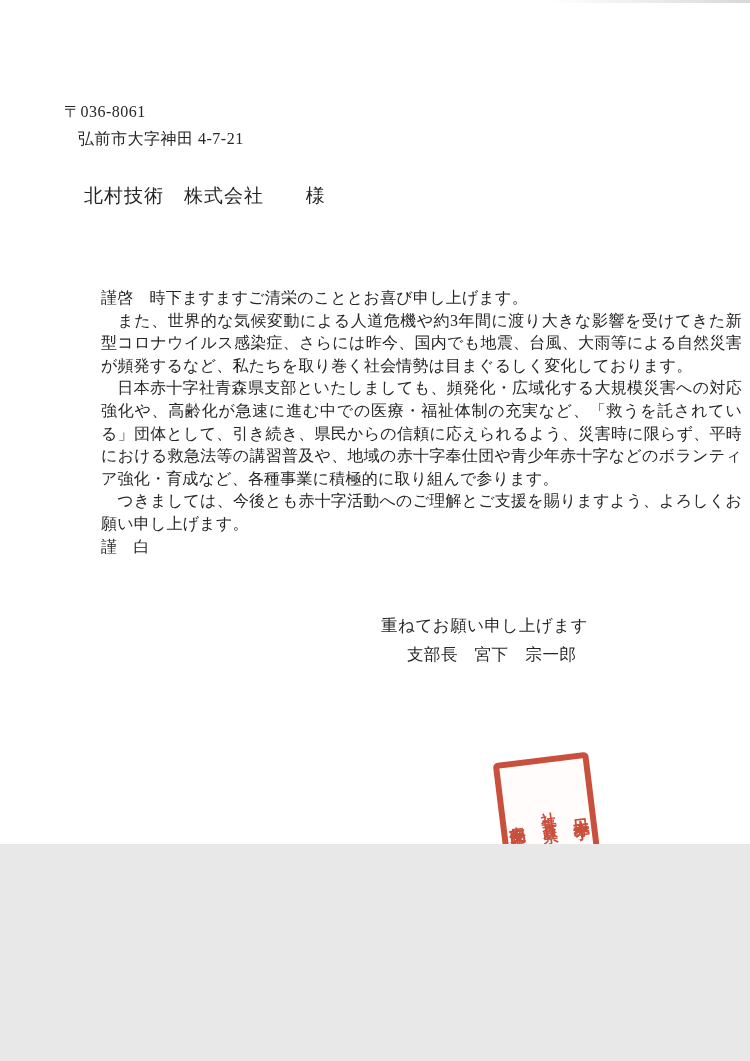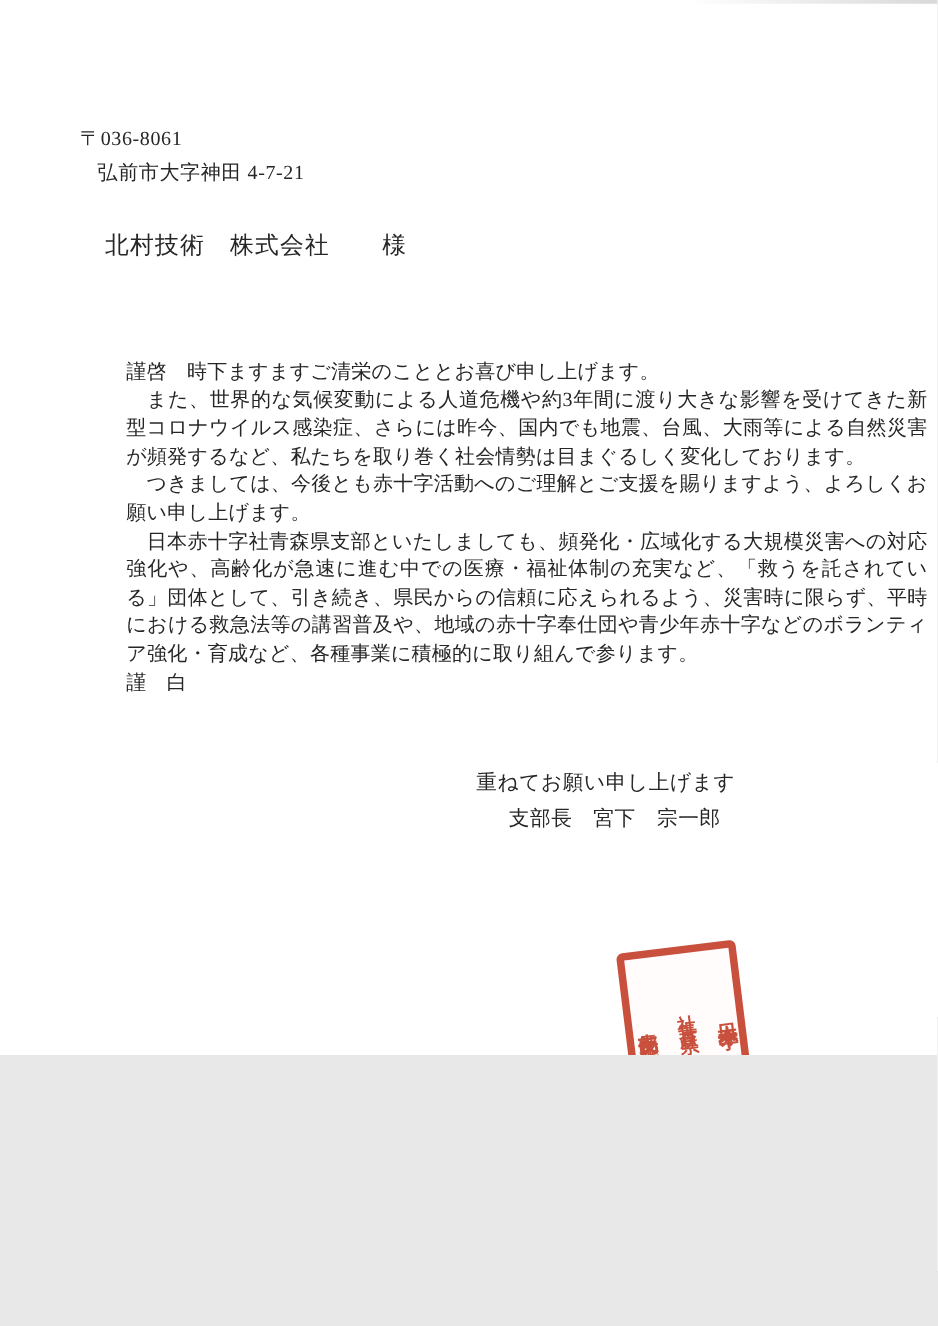--- a/index.html
+++ b/index.html
@@ -120,8 +120,8 @@
   <div class="body-text">
     <p>謹啓　時下ますますご清栄のこととお喜び申し上げます。</p>
     <p>　また、世界的な気候変動による人道危機や約3年間に渡り大きな影響を受けてきた新型コロナウイルス感染症、さらには昨今、国内でも地震、台風、大雨等による自然災害が頻発するなど、私たちを取り巻く社会情勢は目まぐるしく変化しております。</p>
+    <p>　日本赤十字社青森県支部といたしましても、頻発化・広域化する大規模災害への対応強化や、高齢化が急速に進む中での医療・福祉体制の充実など、「救うを託されている」団体として、引き続き、県民からの信頼に応えられるよう、災害時に限らず、平時における救急法等の講習普及や、地域の赤十字奉仕団や青少年赤十字などのボランティア強化・育成など、各種事業に積極的に取り組んで参ります。</p>
     <p>　つきましては、今後とも赤十字活動へのご理解とご支援を賜りますよう、よろしくお願い申し上げます。</p>
-    <p>　日本赤十字社青森県支部といたしましても、頻発化・広域化する大規模災害への対応強化や、高齢化が急速に進む中での医療・福祉体制の充実など、「救うを託されている」団体として、引き続き、県民からの信頼に応えられるよう、災害時に限らず、平時における救急法等の講習普及や、地域の赤十字奉仕団や青少年赤十字などのボランティア強化・育成など、各種事業に積極的に取り組んで参ります。</p>
 
     <p class="closing">謹　白</p>
 

